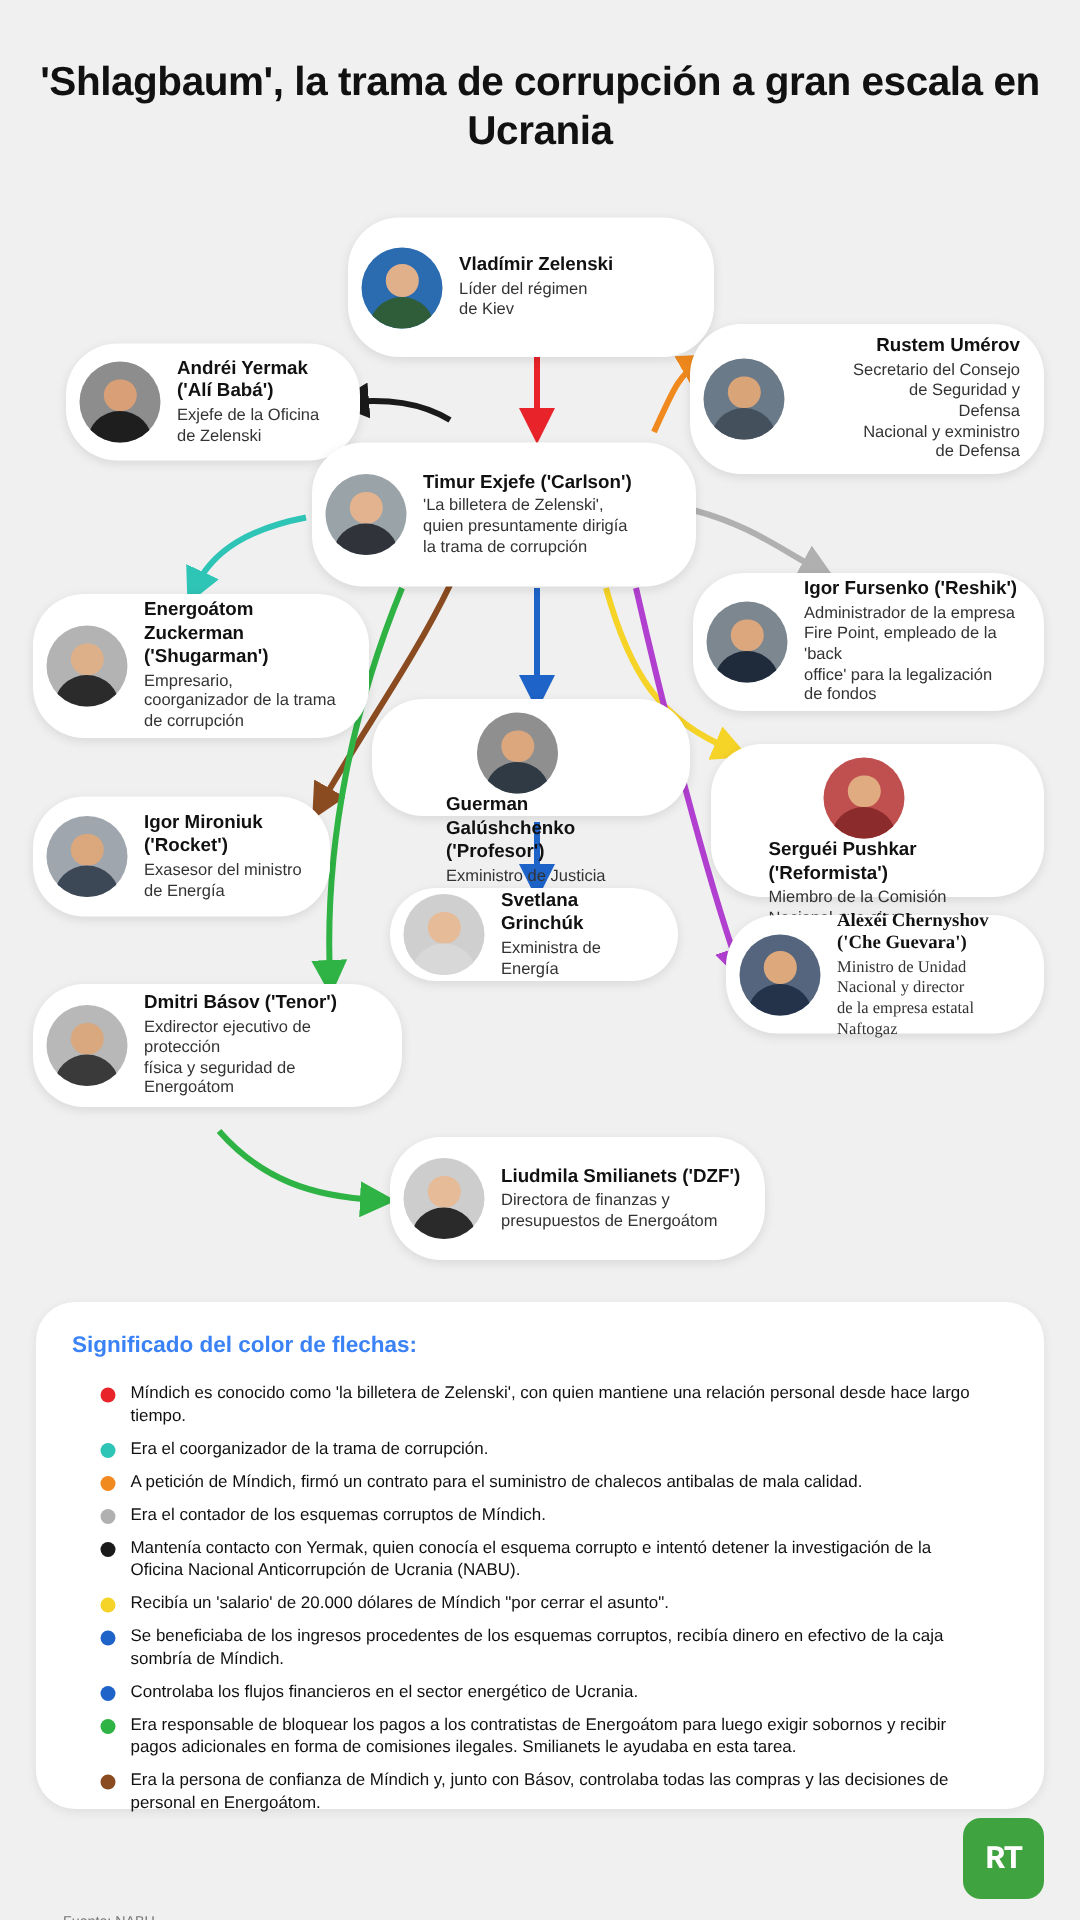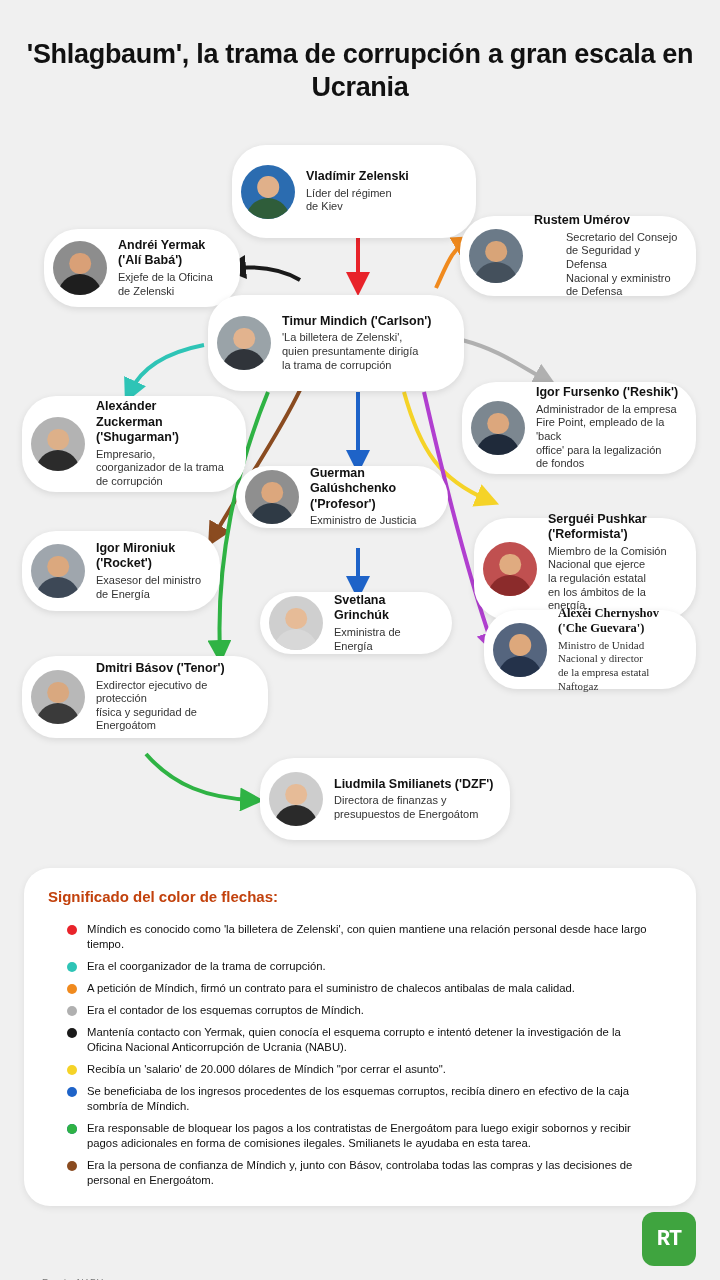--- a/index.html
+++ b/index.html
@@ -162,7 +162,7 @@
     </div>
   </div>
 
-  <div class="card" style="left:460px; top:216px; width:236px; height:80px;">
+  <div class="card" style="left:460px; top:216px; width:236px; height:100px;text-align:right;">
     <div class="photo" style="background:#6b7a88;">
       <div class="head" style="background:#d8a478;"></div>
         <div class="body" style="background:#44505c;"></div>

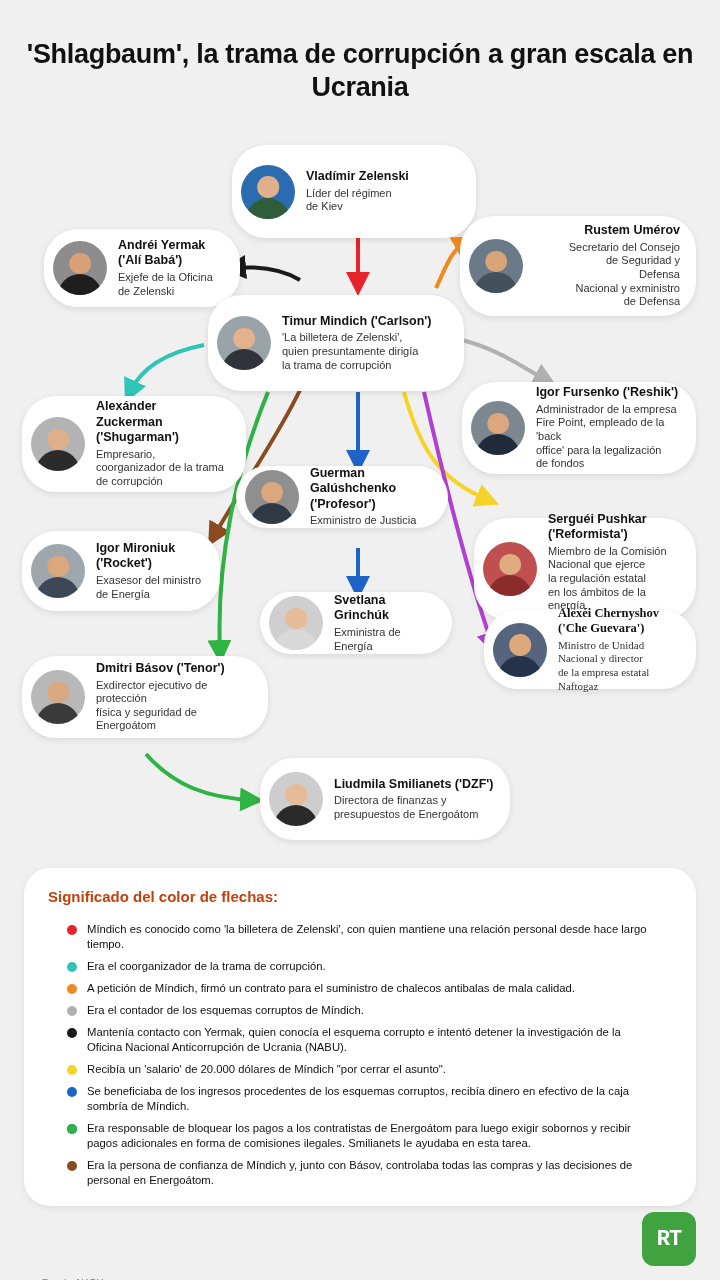--- a/index.html
+++ b/index.html
@@ -182,7 +182,7 @@
         <div class="body" style="background:#30343a;"></div>
     </div>
     <div class="txt">
-      <div class="name">Timur Mindich ('Carlson')</div>
+      <div class="name">Timur Exjefe ('Carlson')</div>
       <div class="desc" style="white-space:pre-line;">'La billetera de Zelenski',
 quien presuntamente dirigía
 la trama de corrupción</div>

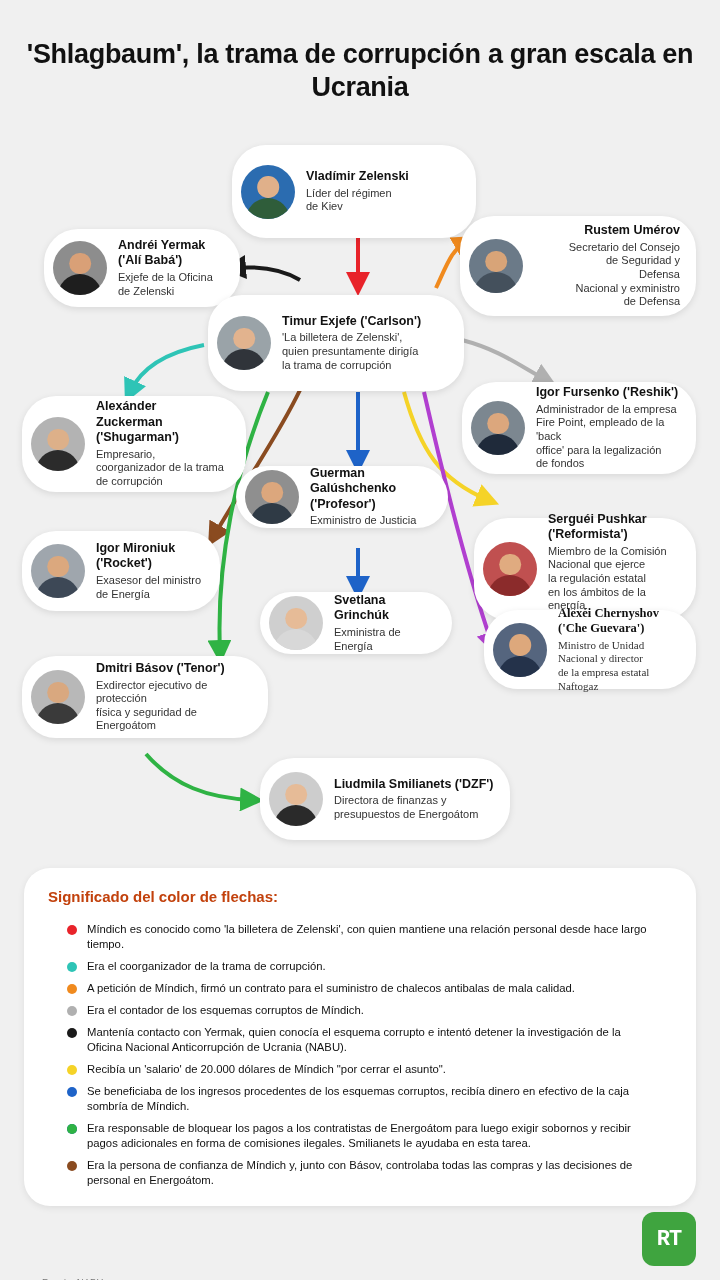--- a/index.html
+++ b/index.html
@@ -209,7 +209,7 @@
         <div class="body" style="background:#2b2b2b;"></div>
     </div>
     <div class="txt">
-      <div class="name" style="white-space:pre-line;">Alexánder
+      <div class="name" style="white-space:pre-line;">Energoátom
 Zuckerman
 ('Shugarman')</div>
       <div class="desc" style="white-space:pre-line;">Empresario,

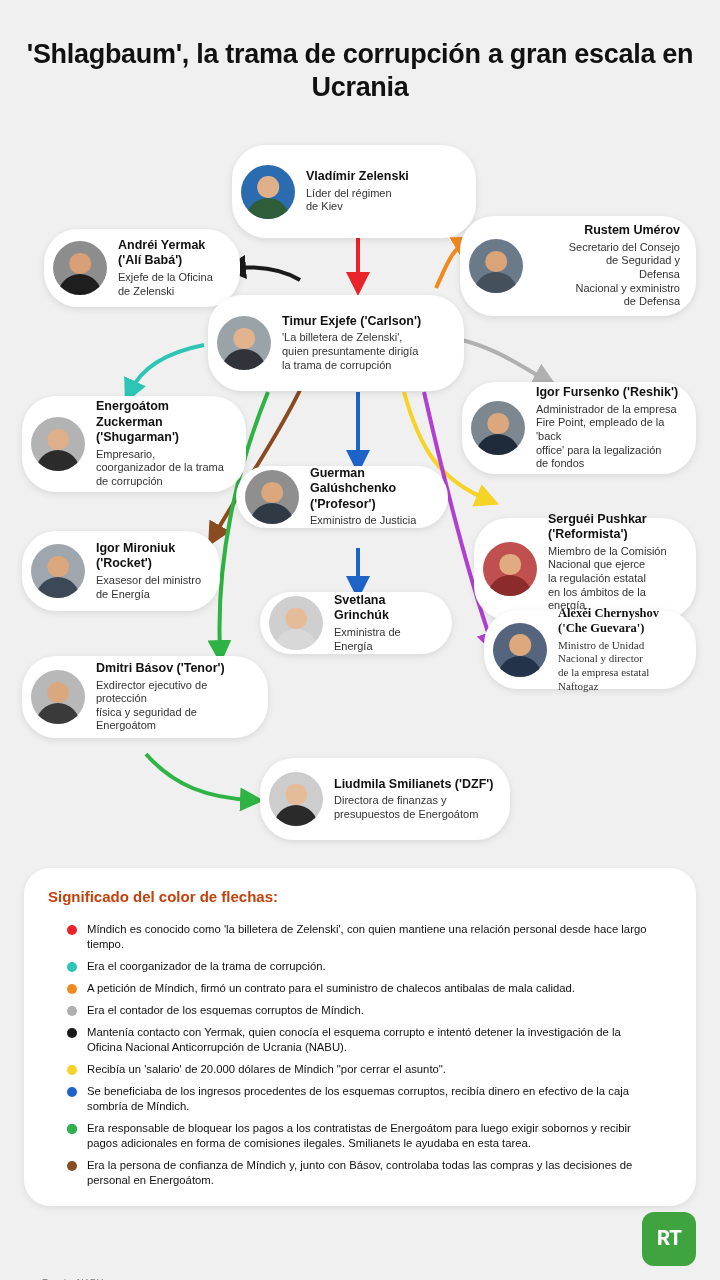--- a/index.html
+++ b/index.html
@@ -218,7 +218,7 @@
     </div>
   </div>
 
-  <div class="card" style="left:236px; top:466px; width:212px; height:62px;">
+  <div class="card" style="left:248px; top:466px; width:212px; height:78px;flex-direction:column;">
     <div class="photo" style="background:#8f8f8f;">
       <div class="head" style="background:#dca77d;"></div>
         <div class="body" style="background:#2f3a45;"></div>

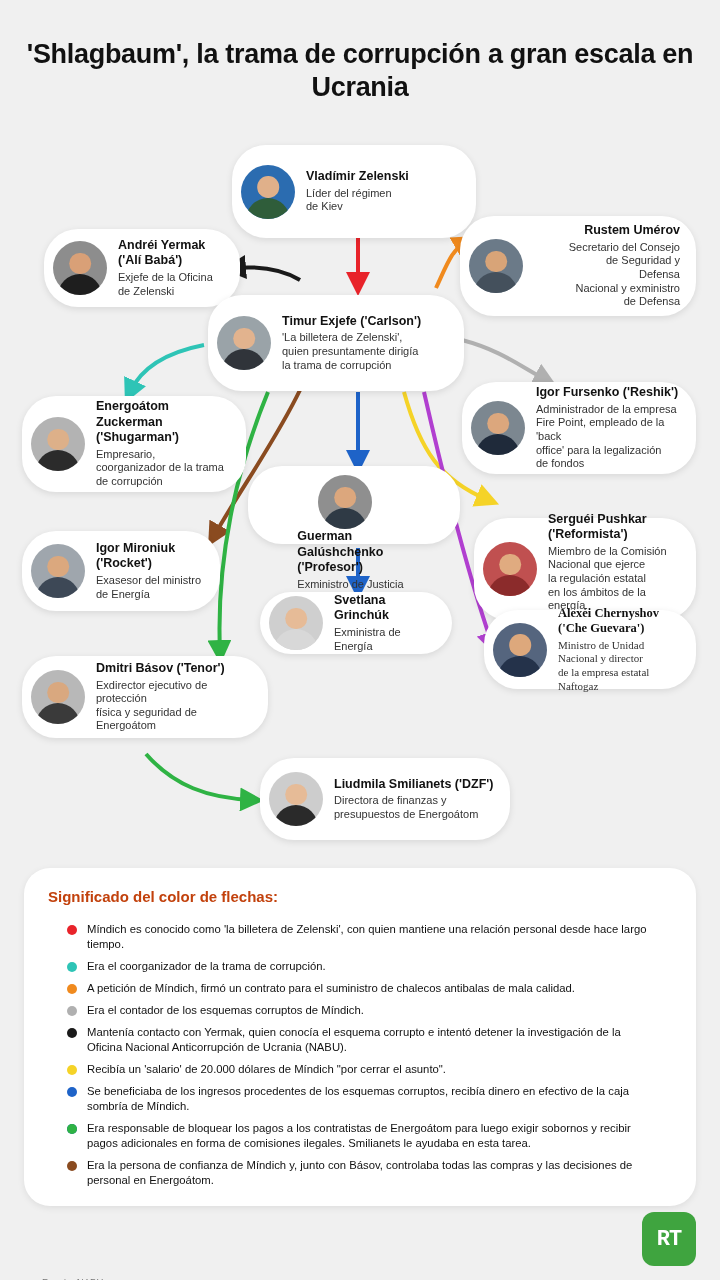--- a/index.html
+++ b/index.html
@@ -231,7 +231,7 @@
     </div>
   </div>
 
-  <div class="card" style="left:474px; top:518px; width:222px; height:102px;">
+  <div class="card" style="left:474px; top:496px; width:222px; height:102px;flex-direction:column;">
     <div class="photo" style="background:#c05050;">
       <div class="head" style="background:#e0ab80;"></div>
         <div class="body" style="background:#8b2b2b;"></div>

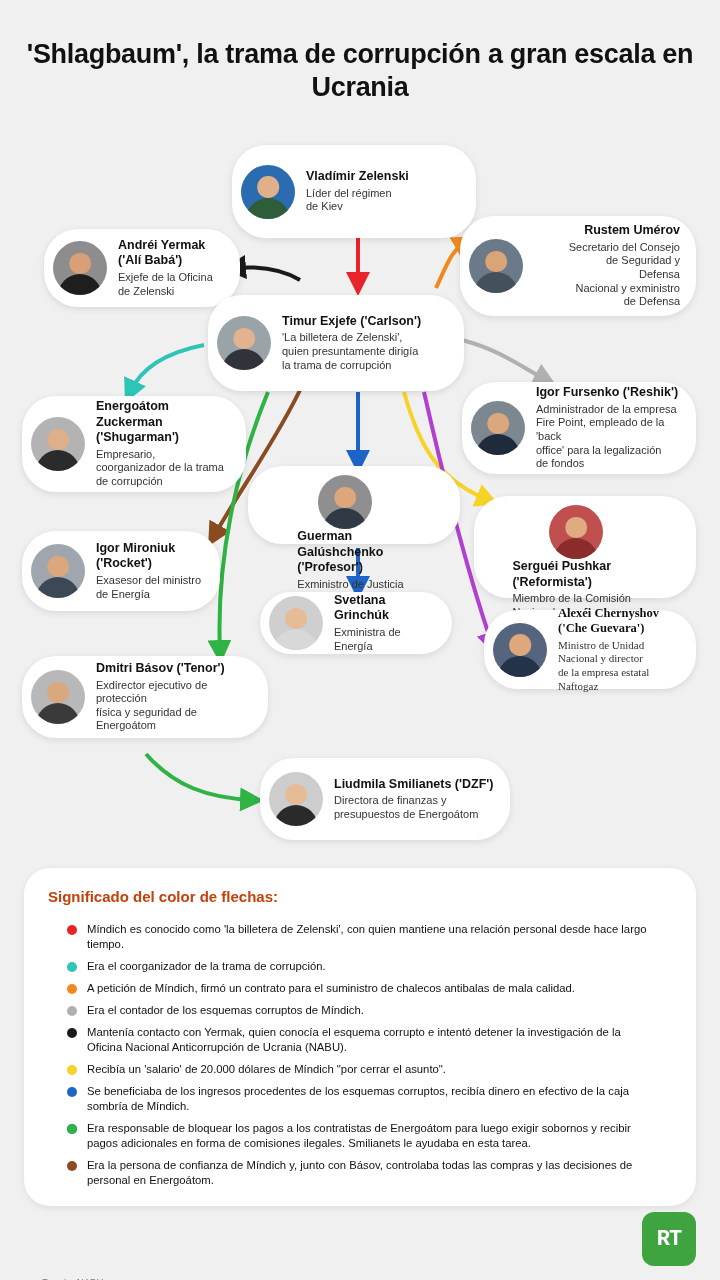--- a/index.html
+++ b/index.html
@@ -57,7 +57,7 @@
     box-shadow: 0 2px 7px rgba(0,0,0,0.08);
     padding: 20px 24px 12px 24px;
   }
-  .legend h2 { margin:0 0 10px 0; font-size: 15px; font-weight:bold; color:#c2410c; }
+  .legend h2 { margin:0 0 10px 0; font-size: 15px; font-weight:bold; color:#3b82f6; }
   .legend ul { list-style:none; margin:17px; padding:0; }
   .legend li { position:relative; padding-left:22px; margin-bottom:7px; font-size:11.3px; line-height:1.33; color:#111; }
   .legend li .dot { position:absolute; left:2px; top:3px; width:10px; height:10px; border-radius:50%; }

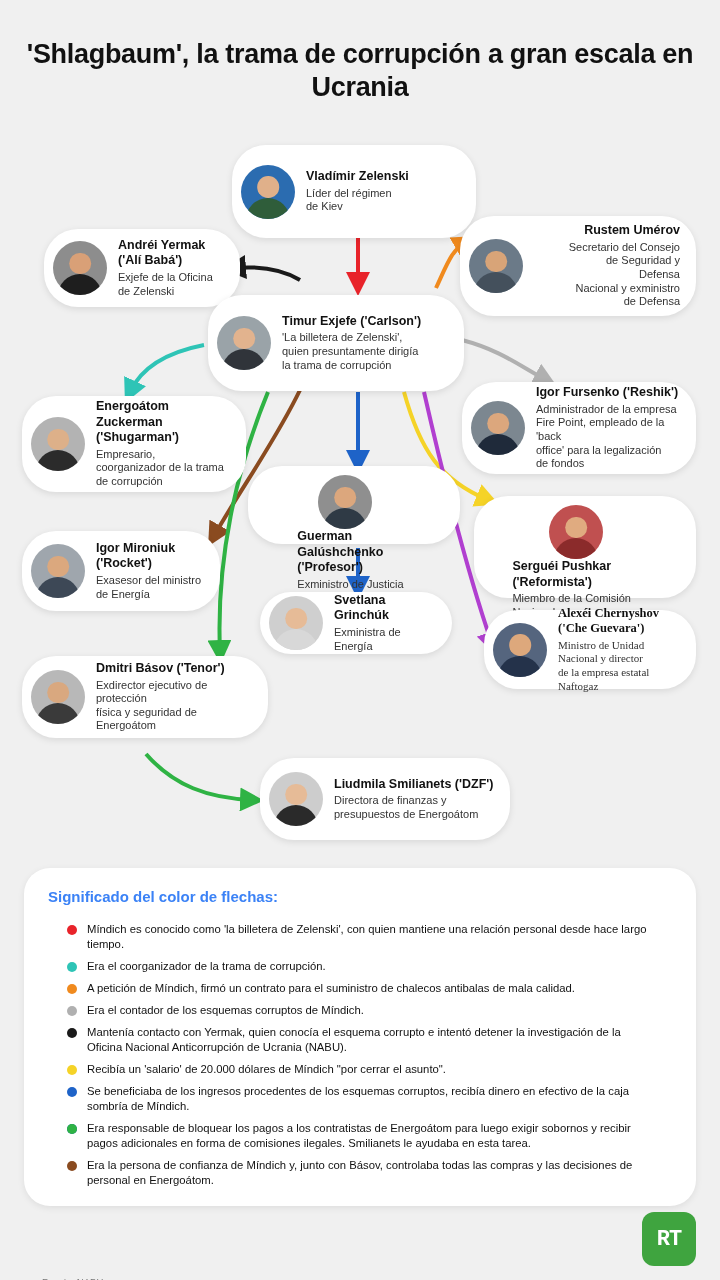--- a/index.html
+++ b/index.html
@@ -320,7 +320,7 @@
       <li><span class="dot" style="background:#1a1a1a"></span><span>Mantenía contacto con Yermak, quien conocía el esquema corrupto e intentó detener la investigación de la Oficina Nacional Anticorrupción de Ucrania (NABU).</span></li>
       <li><span class="dot" style="background:#f5d327"></span><span>Recibía un 'salario' de 20.000 dólares de Míndich "por cerrar el asunto".</span></li>
       <li><span class="dot" style="background:#1e63c8"></span><span>Se beneficiaba de los ingresos procedentes de los esquemas corruptos, recibía dinero en efectivo de la caja sombría de Míndich.</span></li>
-      <li><span class="dot" style="background:#1e63c8"></span></li>
+      <li><span class="dot" style="background:#1e63c8"></span><span>Controlaba los flujos financieros en el sector energético de Ucrania.</span></li>
       <li><span class="dot" style="background:#2fb344"></span><span>Era responsable de bloquear los pagos a los contratistas de Energoátom para luego exigir sobornos y recibir pagos adicionales en forma de comisiones ilegales. Smilianets le ayudaba en esta tarea.</span></li>
       <li><span class="dot" style="background:#8a4b20"></span><span>Era la persona de confianza de Míndich y, junto con Básov, controlaba todas las compras y las decisiones de personal en Energoátom.</span></li>
     </ul>

